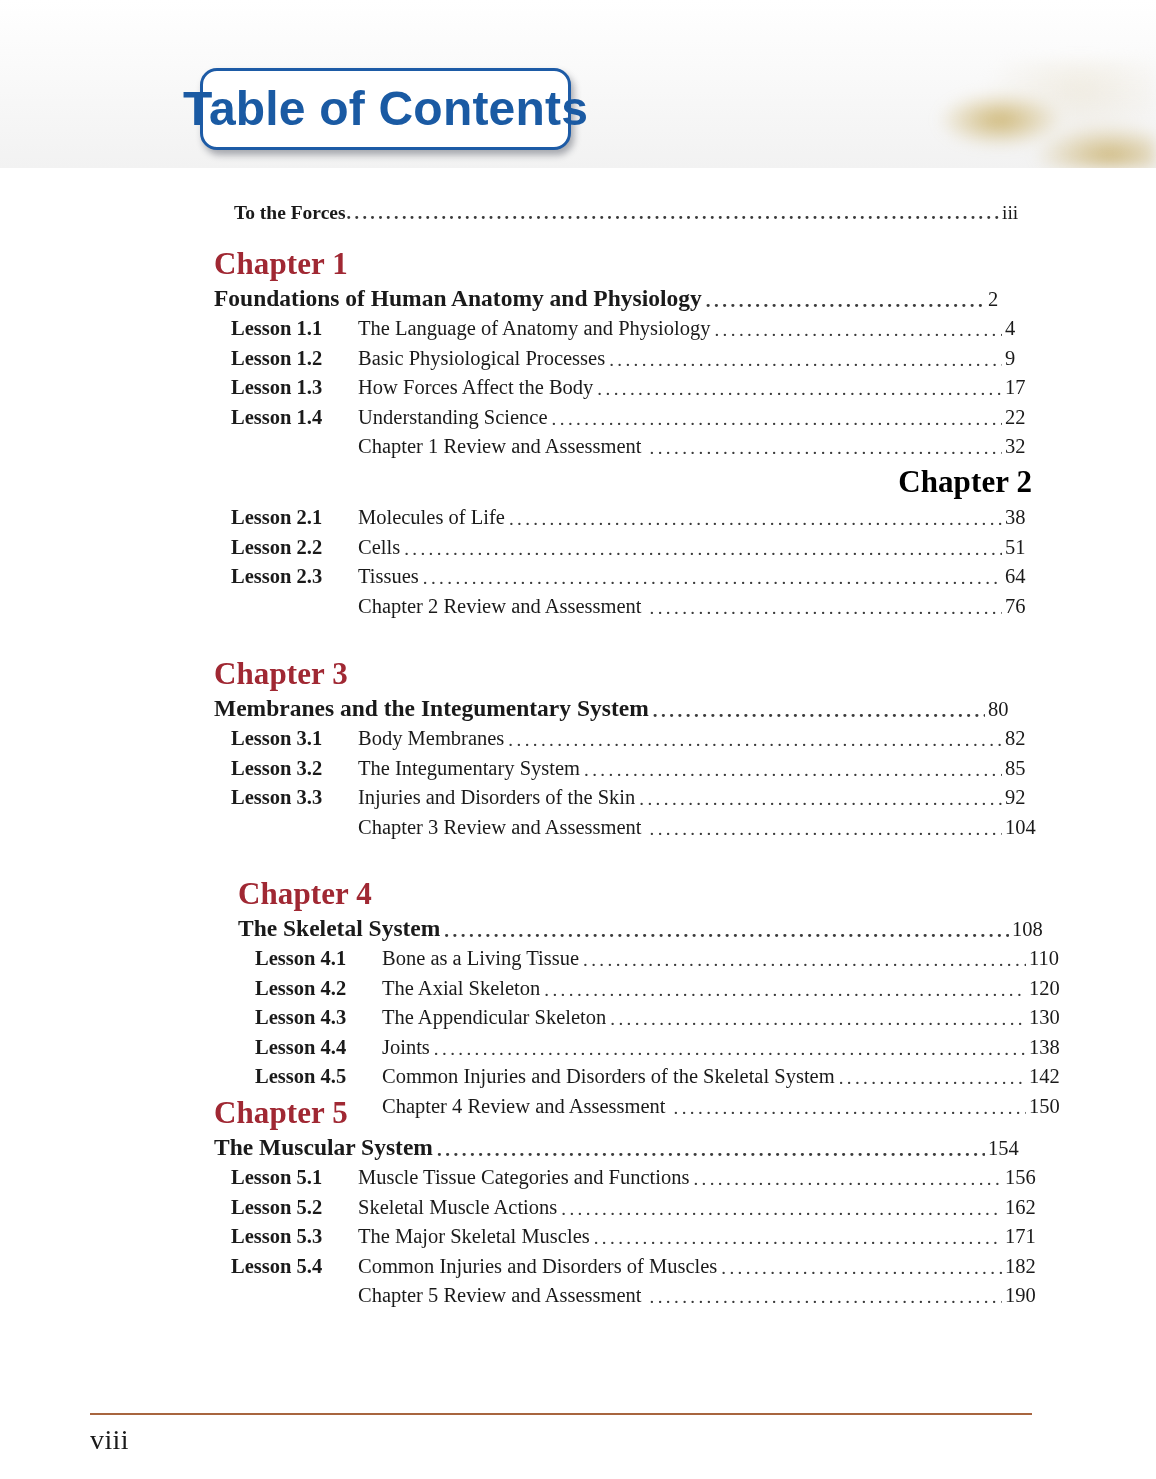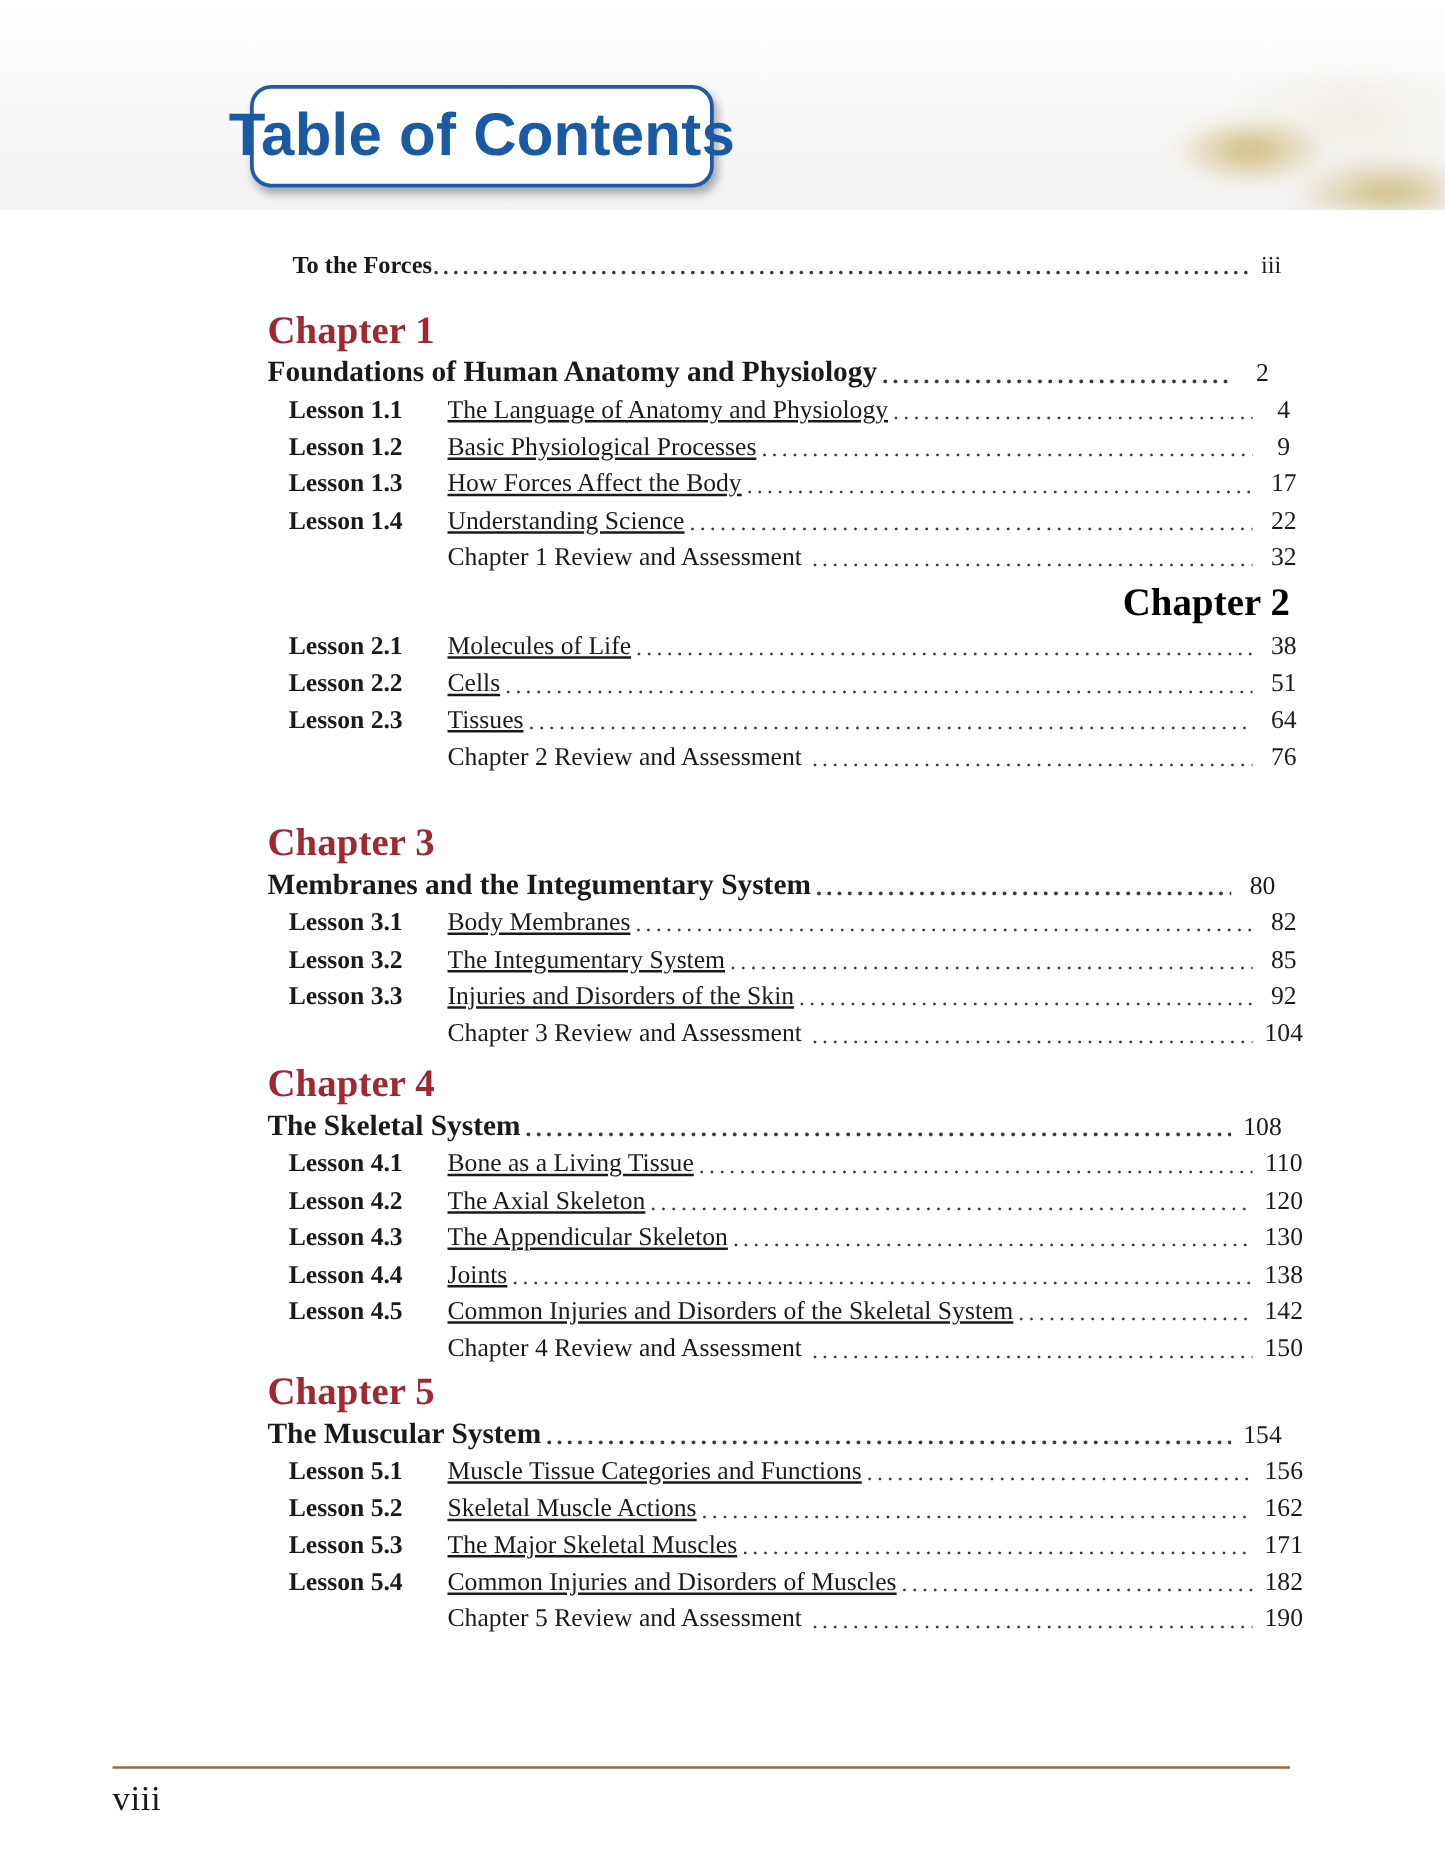--- a/index.html
+++ b/index.html
@@ -140,7 +140,7 @@
   }
   .pgnum {
     flex: 0 0 auto;
-    text-align: center;
+    text-align: left;
     font-variant-numeric: lining-nums;
   }
 

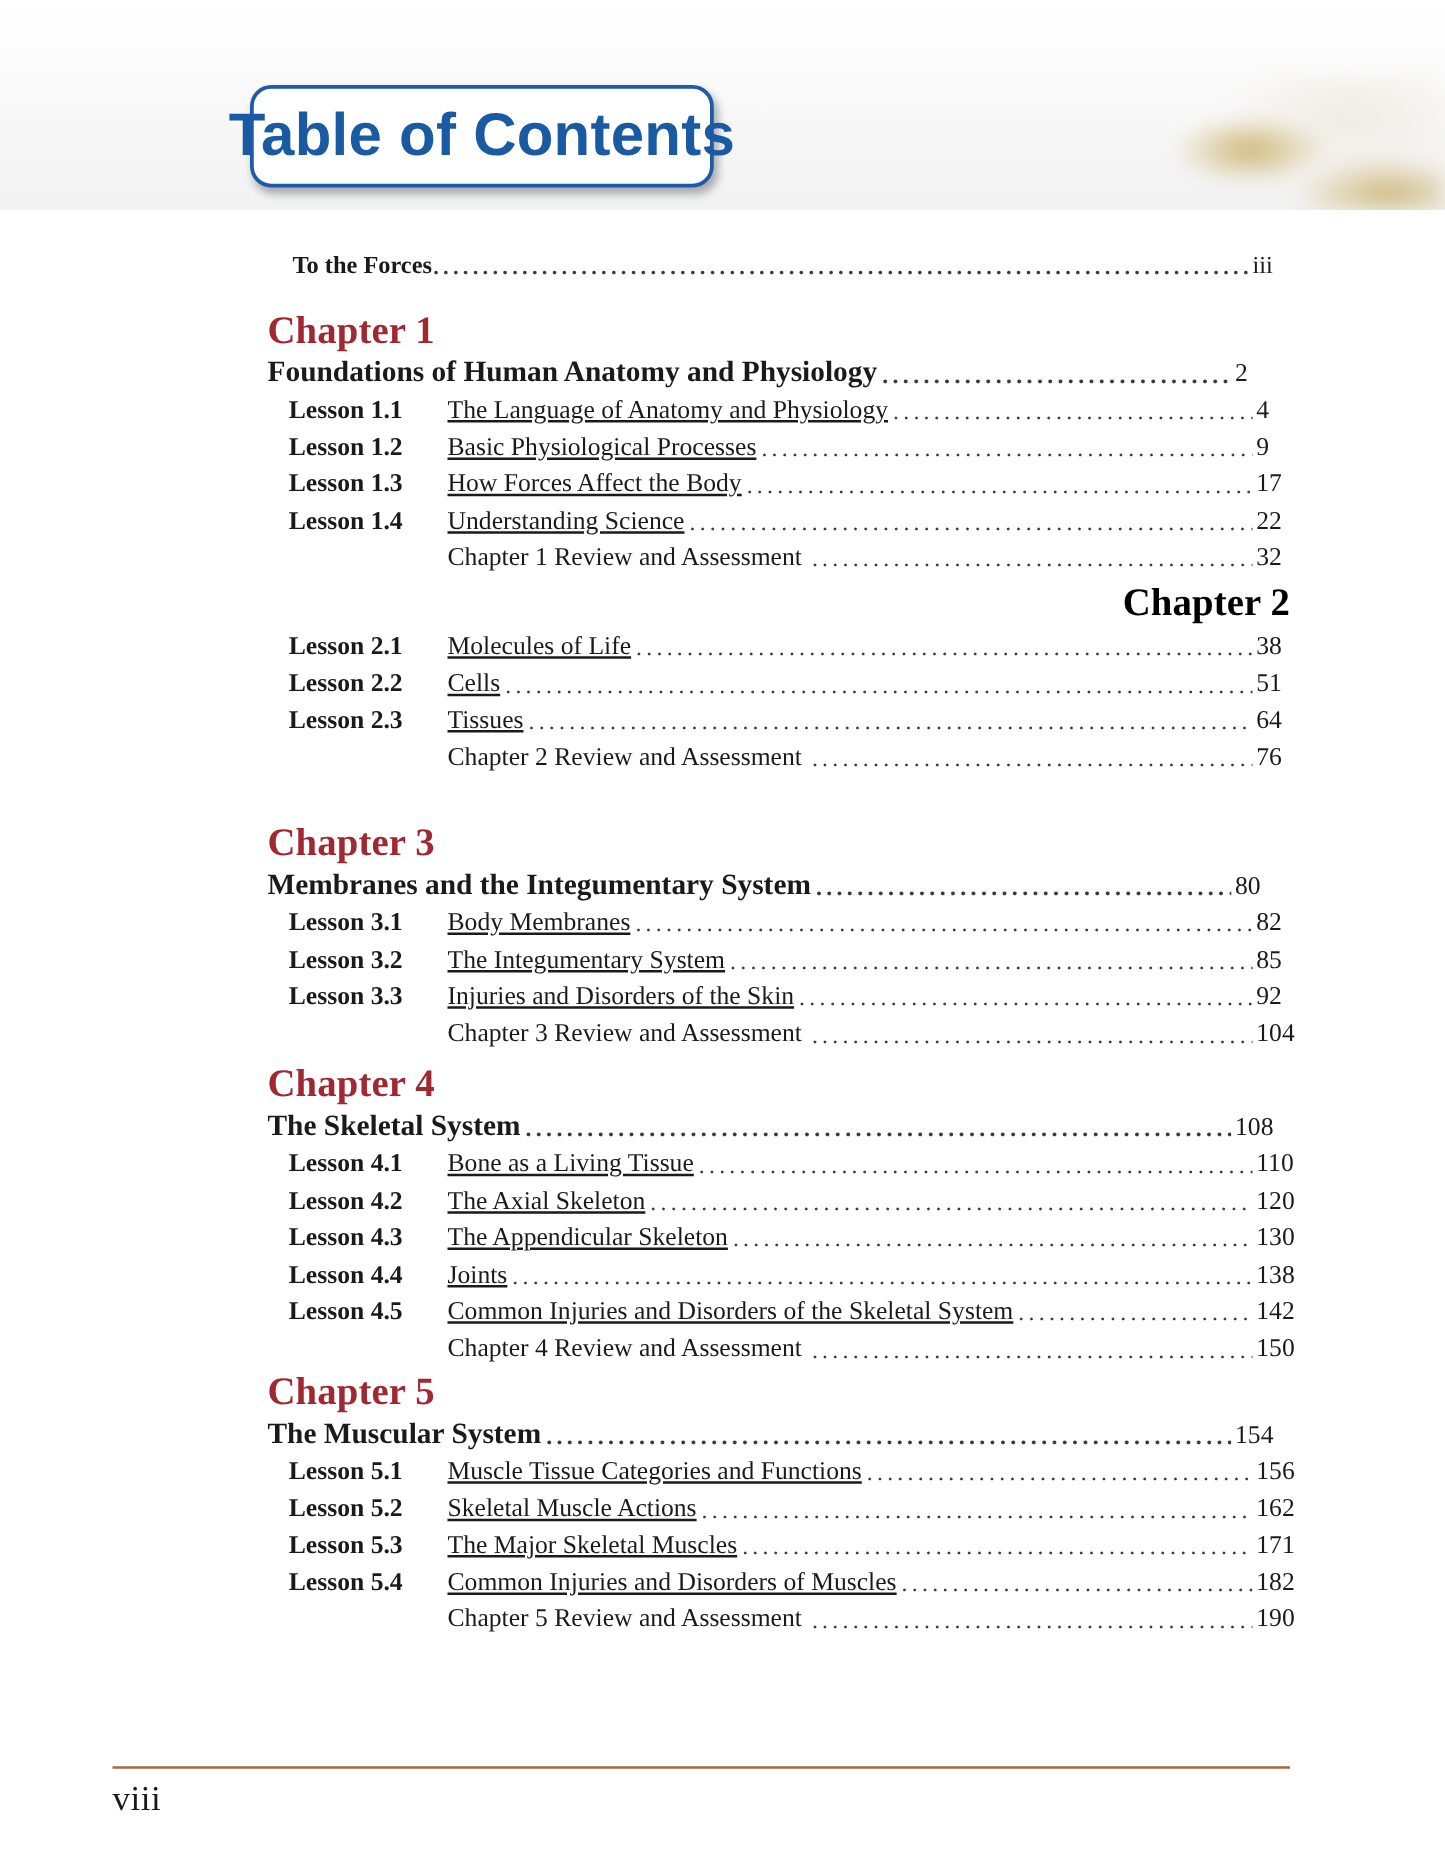--- a/index.html
+++ b/index.html
@@ -192,7 +192,6 @@
   }
   .lesson-title {
     flex: 0 0 auto;
-    text-decoration: underline;
   }
   .lesson-row .pgnum { min-width: 44px; }
   .lesson-row .leader::before { letter-spacing: 3.4px; font-size: 19px; }

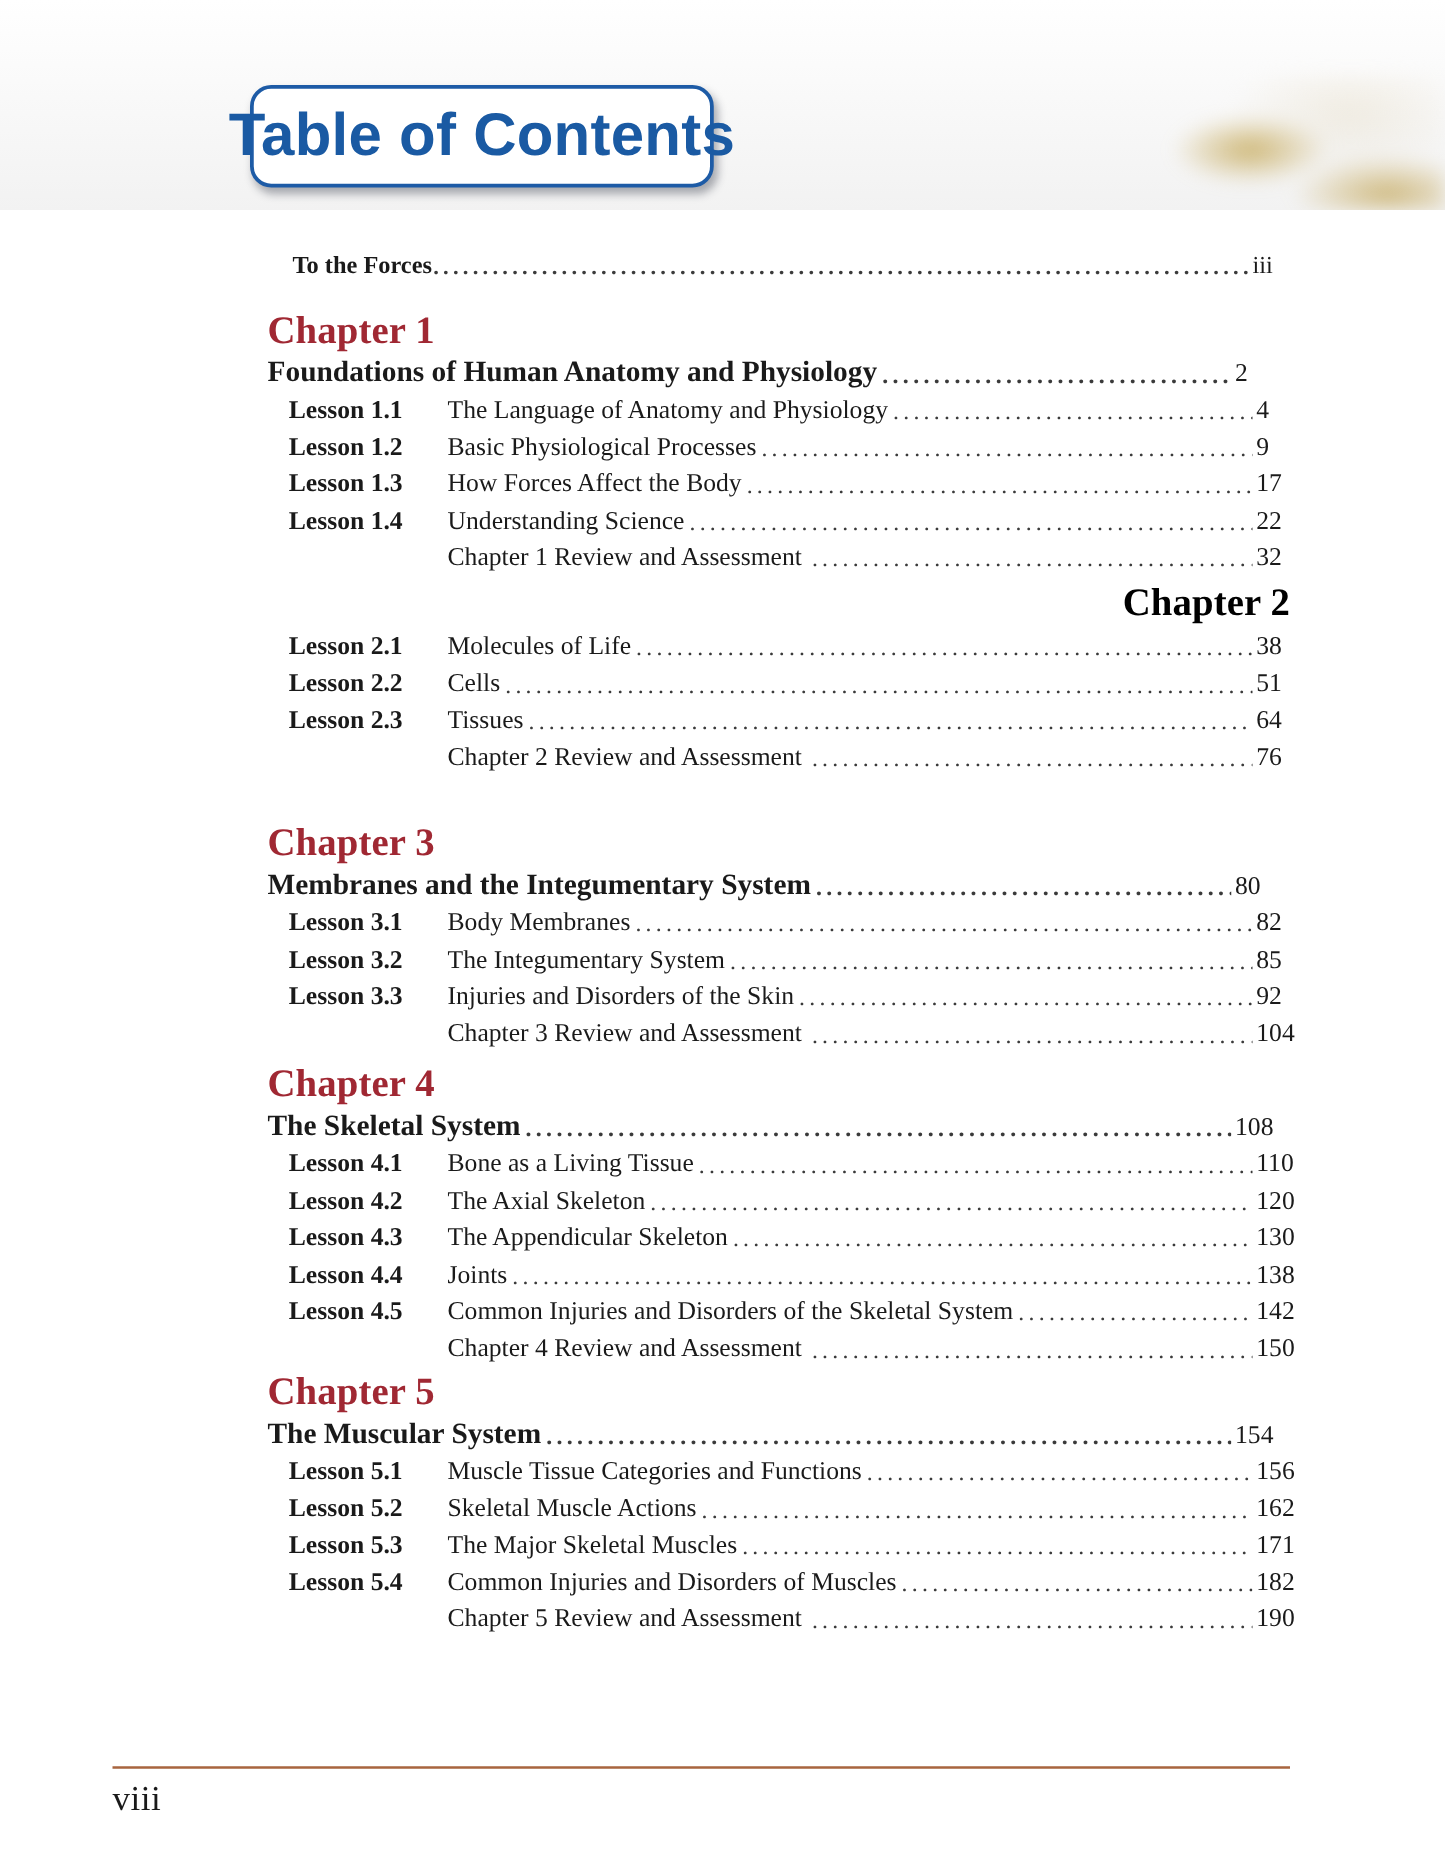--- a/index.html
+++ b/index.html
@@ -343,7 +343,7 @@
             <span class="pgnum">104</span>
           </div>
         </div>
-        <div class="chapter" style="top: 683px;">
+        <div class="chapter" style="top: 710px; margin-left: 24px;">
           <div class="chapter-label" style="color: rgb(160, 40, 51);">Chapter 4</div>
           <div class="row chapter-title-row">
             <span>The Skeletal System</span>

